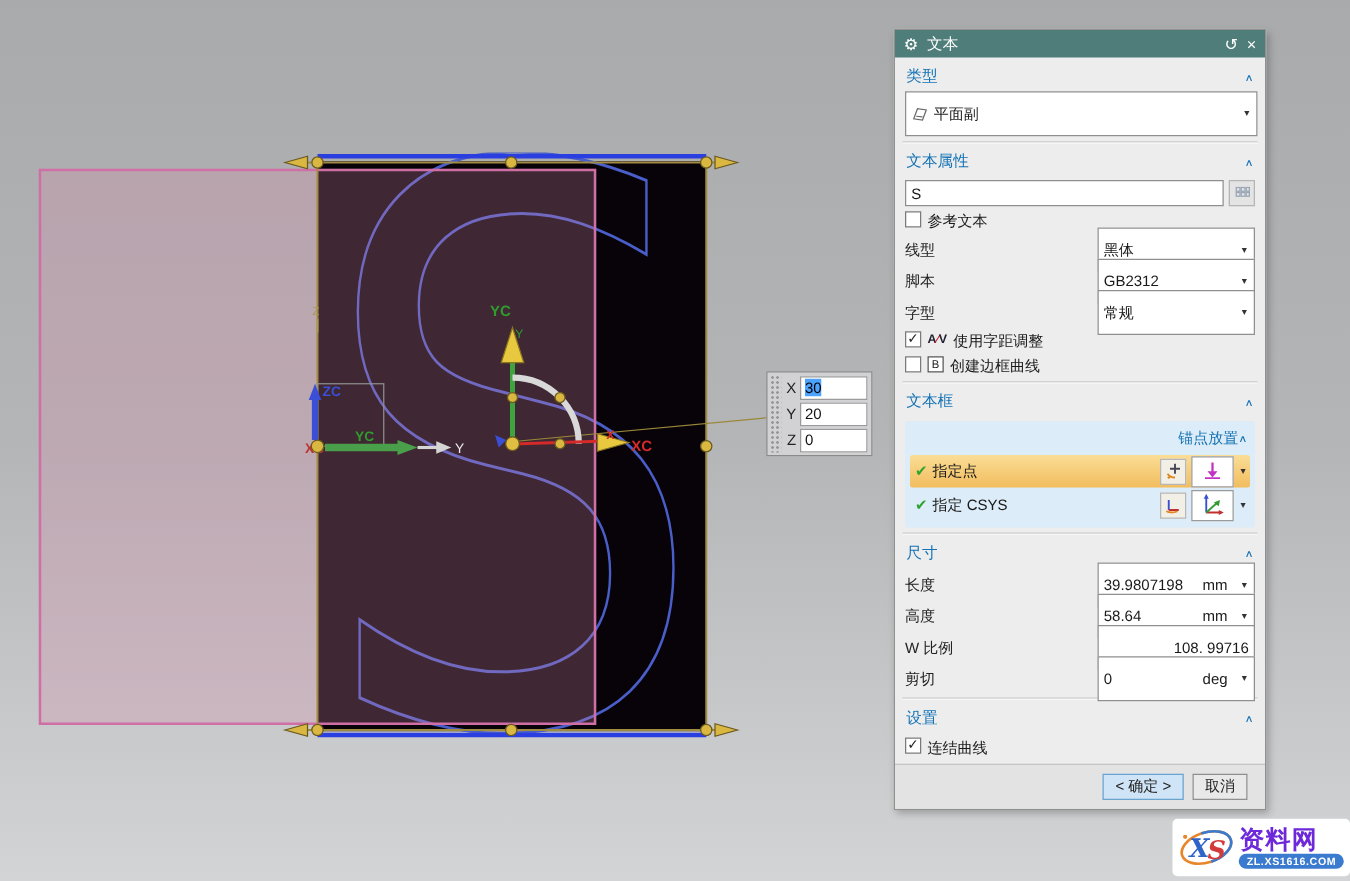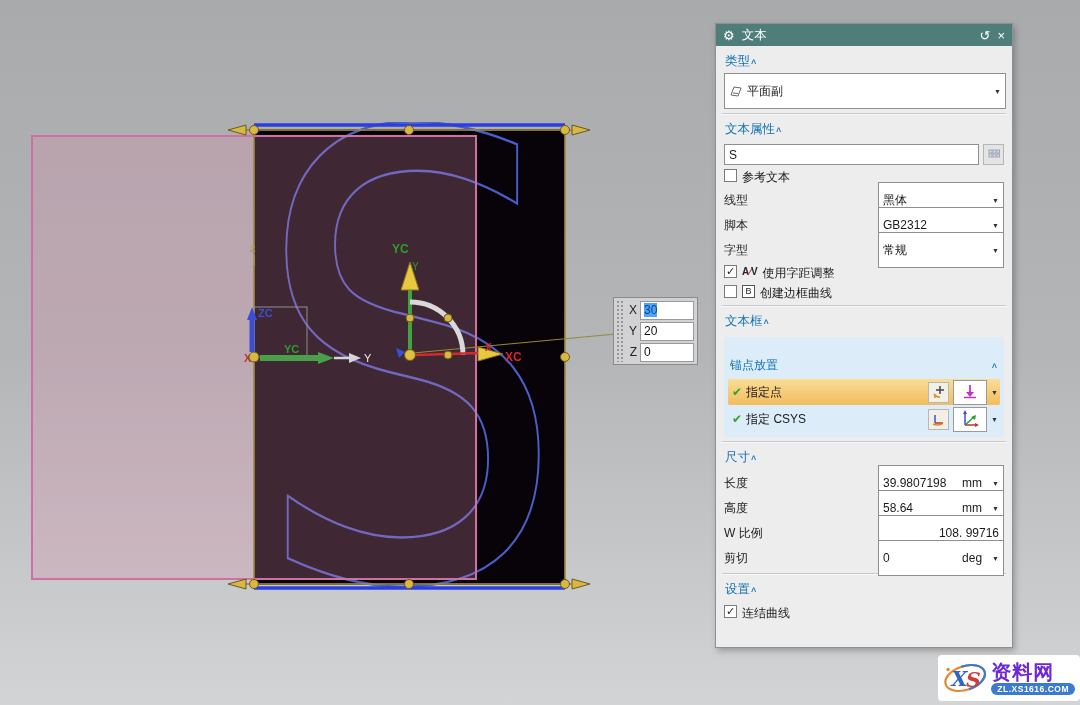--- a/index.html
+++ b/index.html
@@ -38,7 +38,7 @@
   .tb-icon { color:#fff; font-size:13px; line-height:13px; cursor:default; }
   .panel-body { padding:2px 8px 0 8px; }
 
-  .sec-head { display:flex; align-items:center; 
+  .sec-head { display:flex; align-items:center; justify-content:space-between;
               color:#1473b4; font-size:12.5px; padding:5px 1px 3px 1px; }
   .chev { color:#1473b4; font-size:10px; transform:scaleY(0.8); }
   .divider { border-top:1px solid #c9c9c9; border-bottom:1px solid #f8f8f8; margin:4px -2px 1px -2px; }

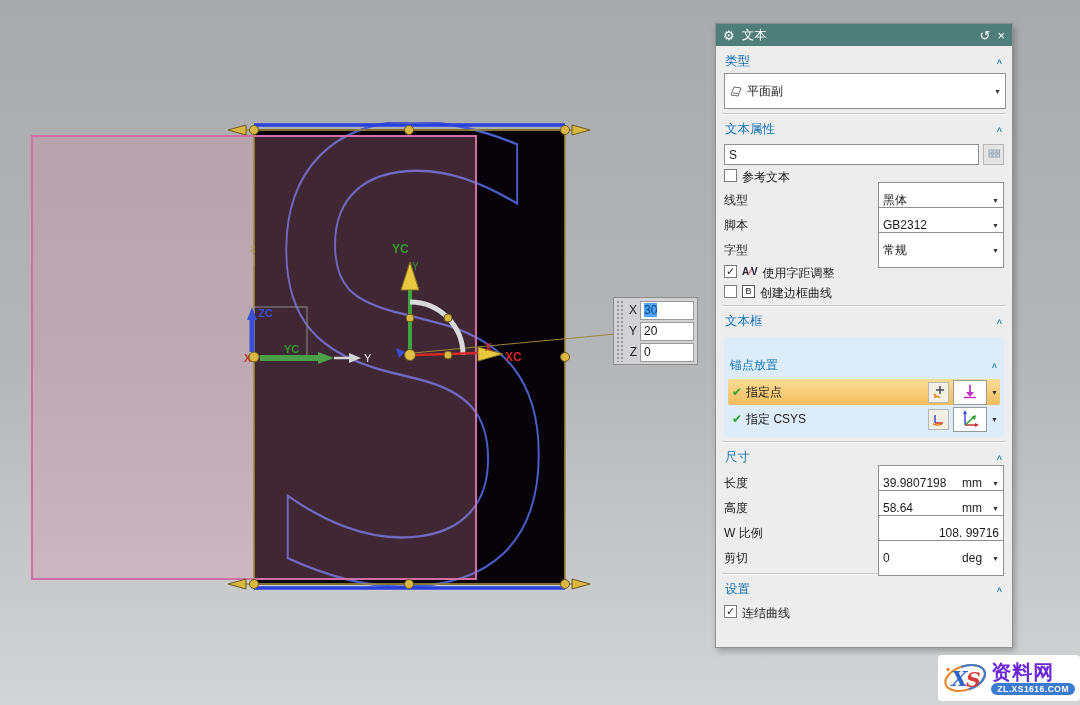--- a/index.html
+++ b/index.html
@@ -26,7 +26,7 @@
   .xyz-label { width:11px; text-align:right; margin-right:3px; font-size:12px; color:#222; }
   .xyz-field { flex:1; height:19px; background:#fff; border:1px solid #9a9a9a; font-size:12px;
                padding:1px 3px; color:#111; overflow:hidden; white-space:nowrap; }
-  .xyz-field .sel { background:#4da3ff; color:#0c4a6e; }
+  .xyz-field .sel { background:#4da3ff; color:#000000; }
 
   
   .panel { position:absolute; left:715px; top:23px; width:298px; height:625px;

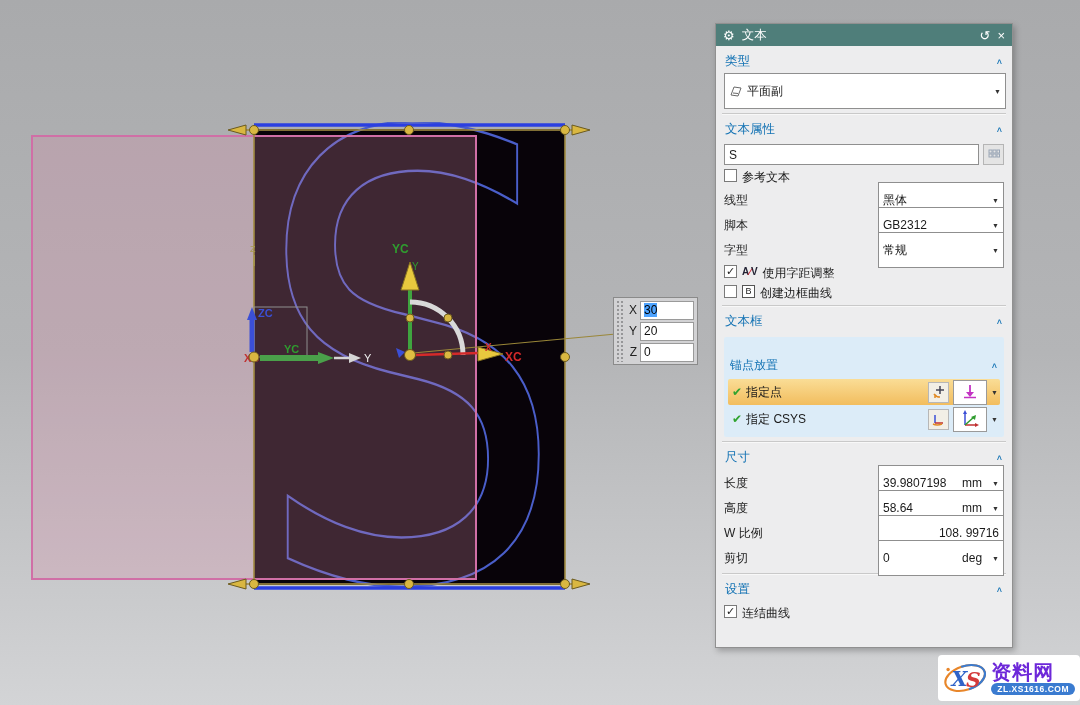--- a/index.html
+++ b/index.html
@@ -70,8 +70,8 @@
   .kern-icon .slash { color:#c23; }
 
   .anchor-group { background:#dcecf8; border-radius:2px; margin:4px 0 2px 0; padding:3px 4px 4px 4px; }
-  .anchor-head { display:flex; justify-content:space-between; align-items:center;
-                 color:#1473b4; font-size:12px; padding:2px 2px 4px 2px;margin-top:15px; }
+  .anchor-head { display:flex; justify-content:flex-end; align-items:center;
+                 color:#1473b4; font-size:12px; padding:2px 2px 4px 2px; }
   .a-row { display:flex; align-items:center; height:26px; margin:1px 0; }
   .a-row.hl { background:linear-gradient(#fadd96,#f2bd5e); border-radius:2px; }
   .a-check { color:#2fa32f; font-size:12px; margin:0 4px 0 4px; }

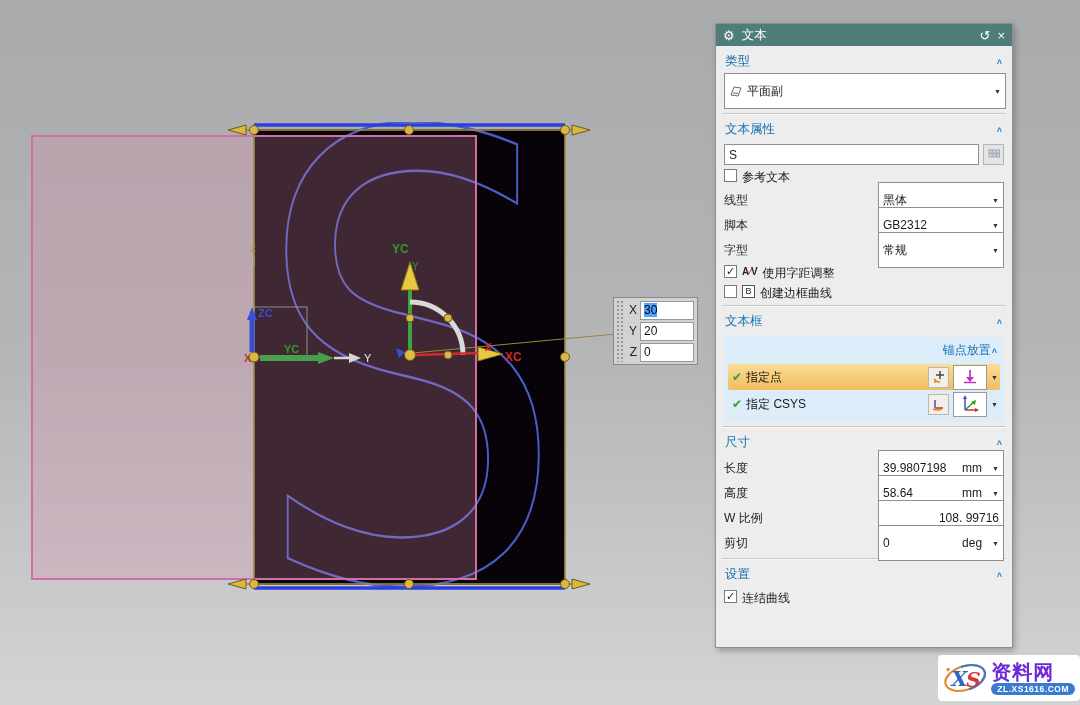--- a/index.html
+++ b/index.html
@@ -385,6 +385,10 @@
       </div>
     </div>
 
+    <div class="bottom-strip">
+      <div class="btn btn-ok">&lt; 确定 &gt;</div>
+      <div class="btn">取消</div>
+    </div>
   </div>
 
   <div class="watermark">

